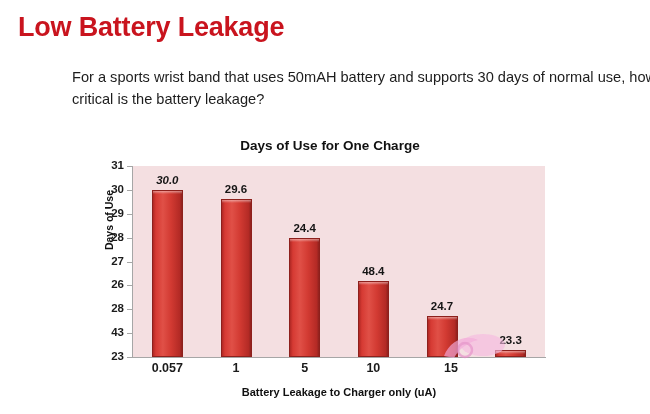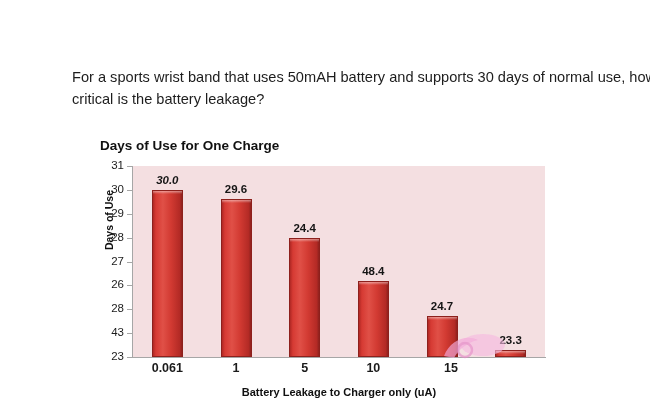--- a/index.html
+++ b/index.html
@@ -203,6 +203,7 @@
 
 <div id="slide">
 
+  <div id="slide-title">Low Battery Leakage</div>
 
   <div id="slide-body">For a sports wrist band that uses 50mAH battery and supports 30 days of normal use, how critical is the battery leakage?</div>
 

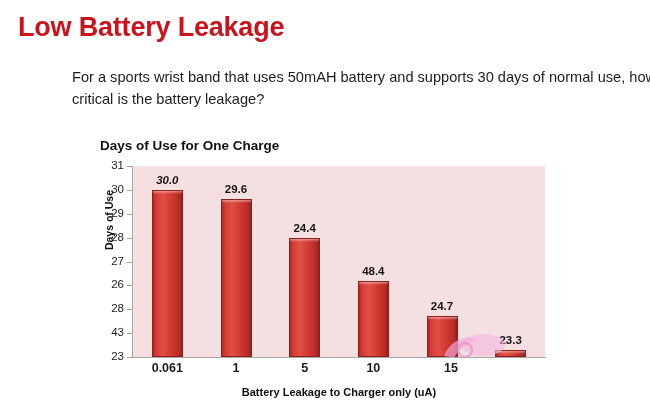--- a/index.html
+++ b/index.html
@@ -58,6 +58,7 @@
     left: 0;
     top: 0;
     width: 460px;
+    text-align: center;
     font-size: 13.5px;
     font-weight: bold;
     color: #111111;

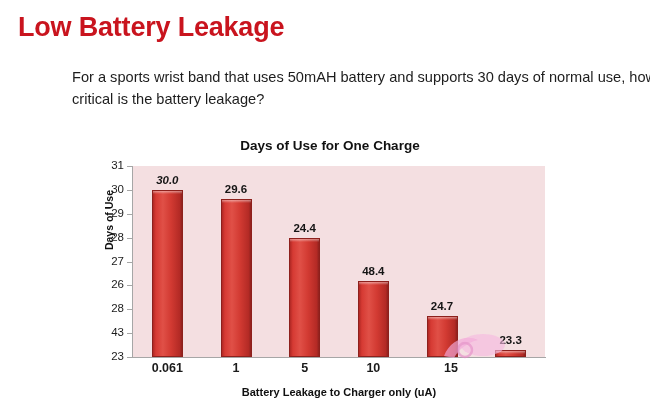--- a/index.html
+++ b/index.html
@@ -104,7 +104,7 @@
     width: 24px;
     text-align: right;
     font-size: 11.5px;
-    font-weight: normal;
+    font-weight: bold;
     color: #1b1b1b;
     line-height: 1;
     transform: translateY(-50%);

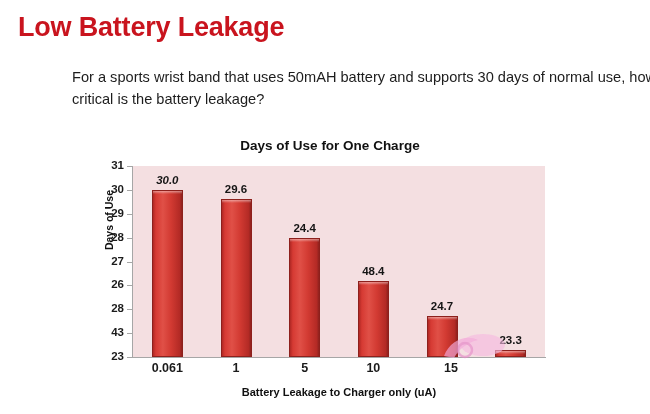--- a/index.html
+++ b/index.html
@@ -253,7 +253,7 @@
         <div class="bar-label" style="left: 384.667px; top: 196.837px;">23.3</div>
       </div>
     <div id="x-ticks">
-        <div class="x-tick-label" style="left: 36.3333px;">0.061</div>
+        <div class="x-tick-label" style="left: 36.3333px;">0.057</div>
         <div class="x-tick-label" style="left: 105px;">1</div>
         <div class="x-tick-label" style="left: 173.667px;">5</div>
         <div class="x-tick-label" style="left: 242.333px;">10</div>

